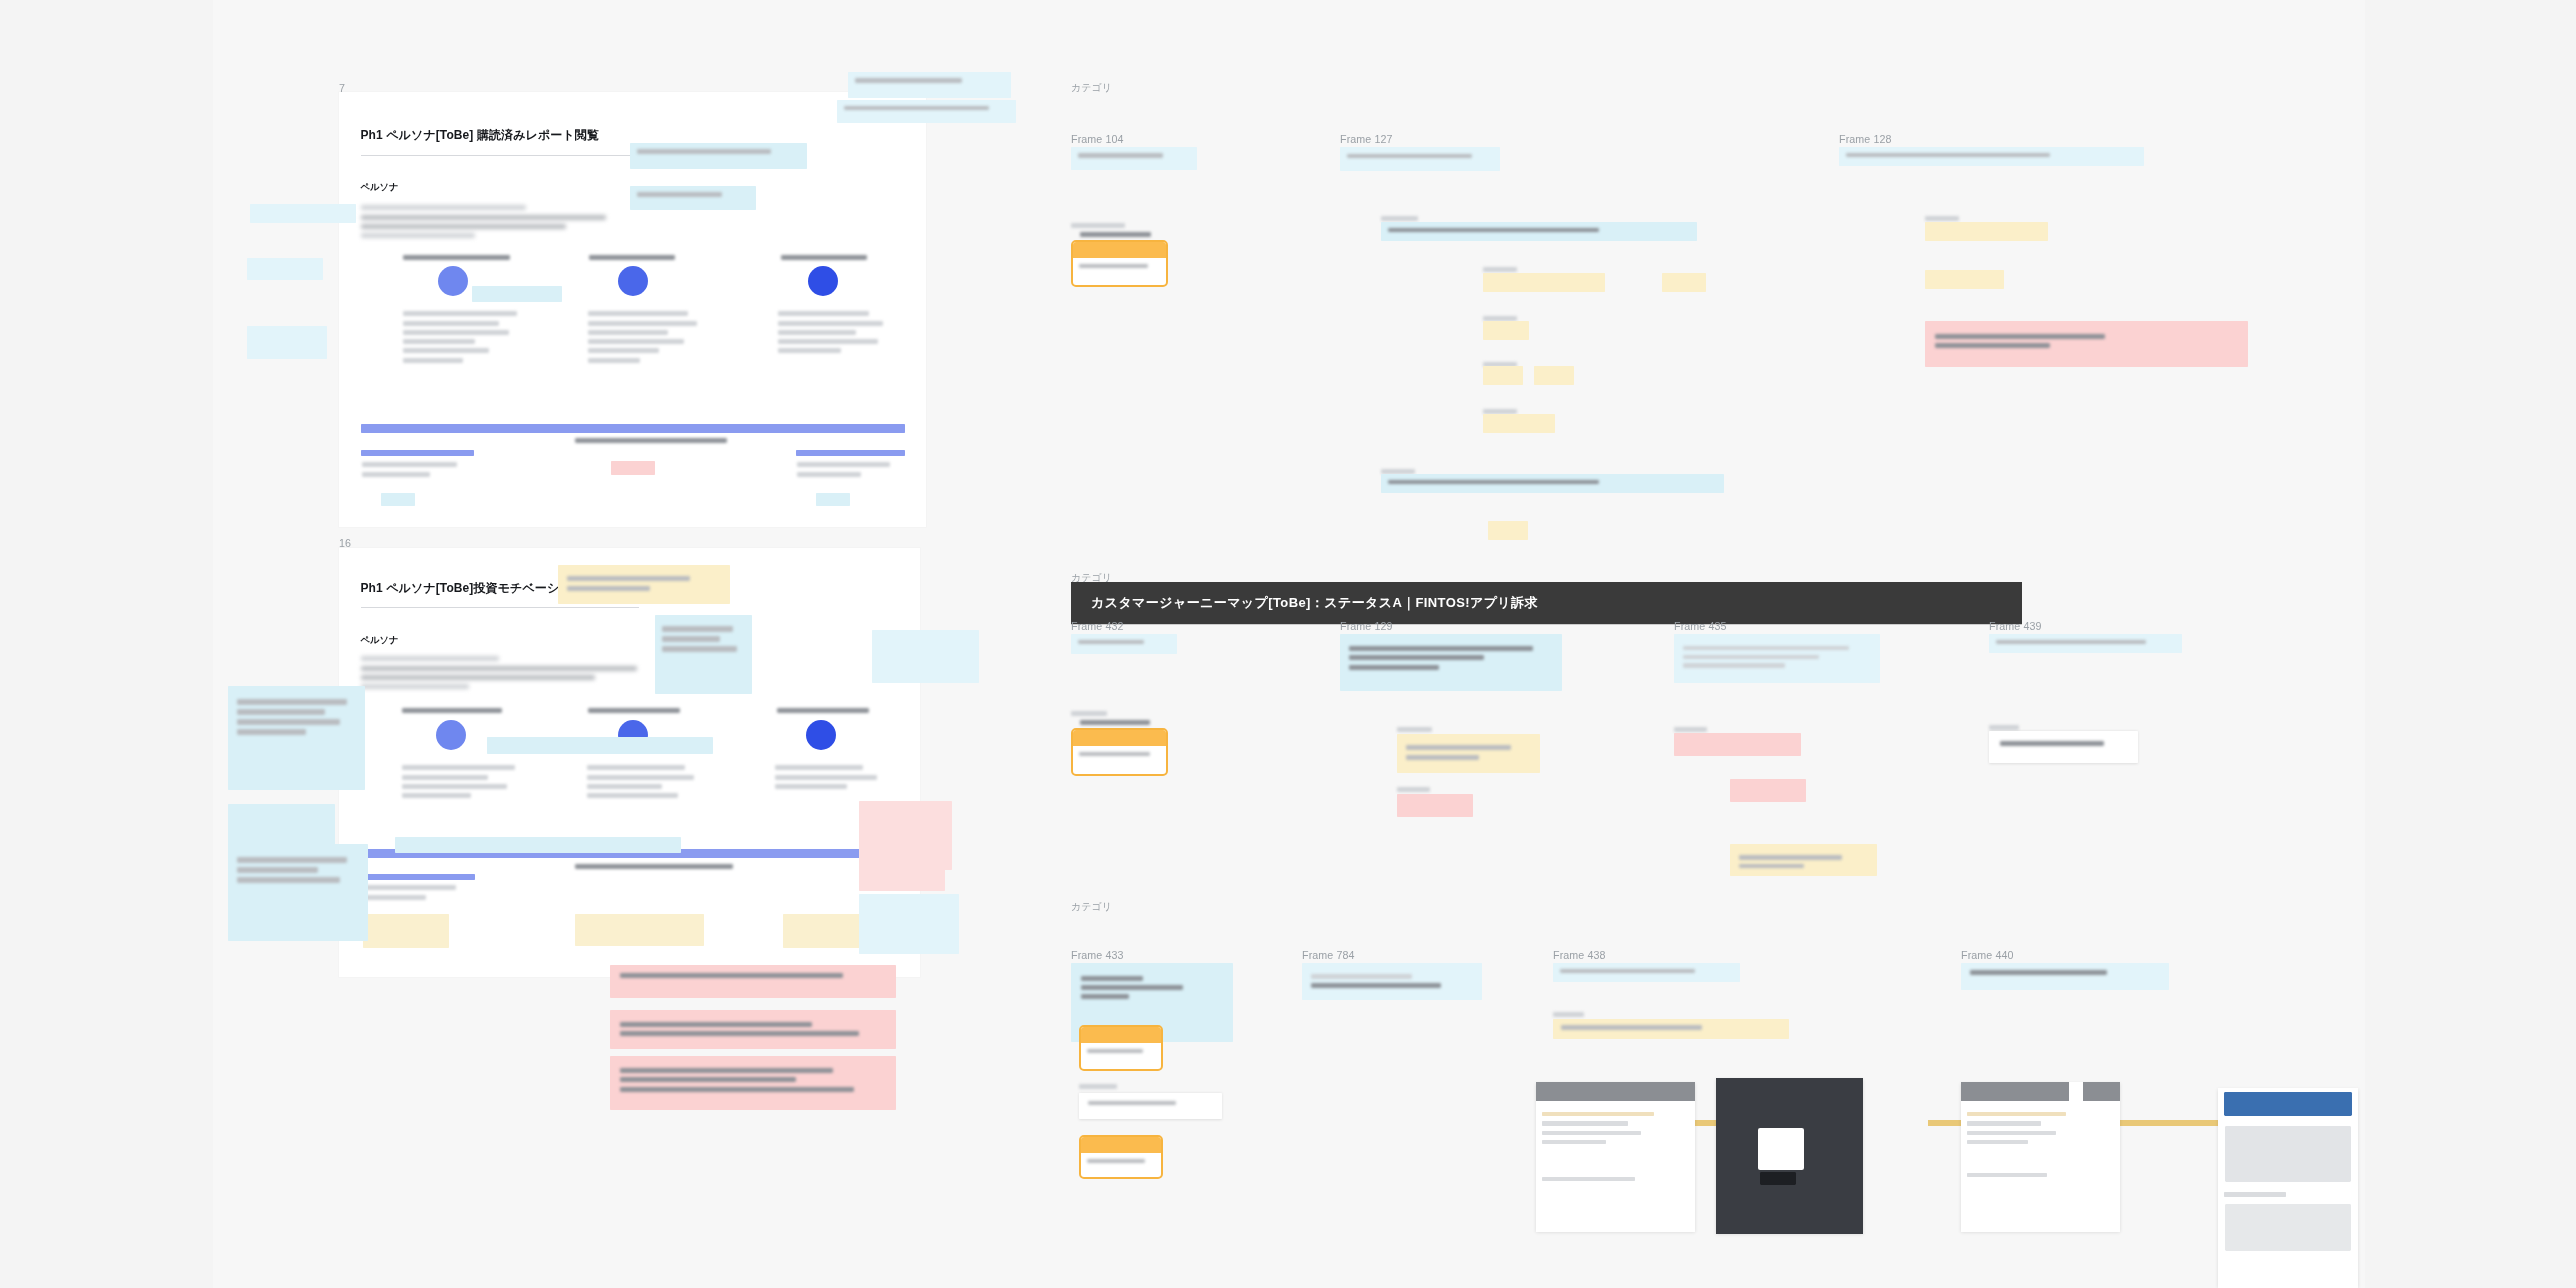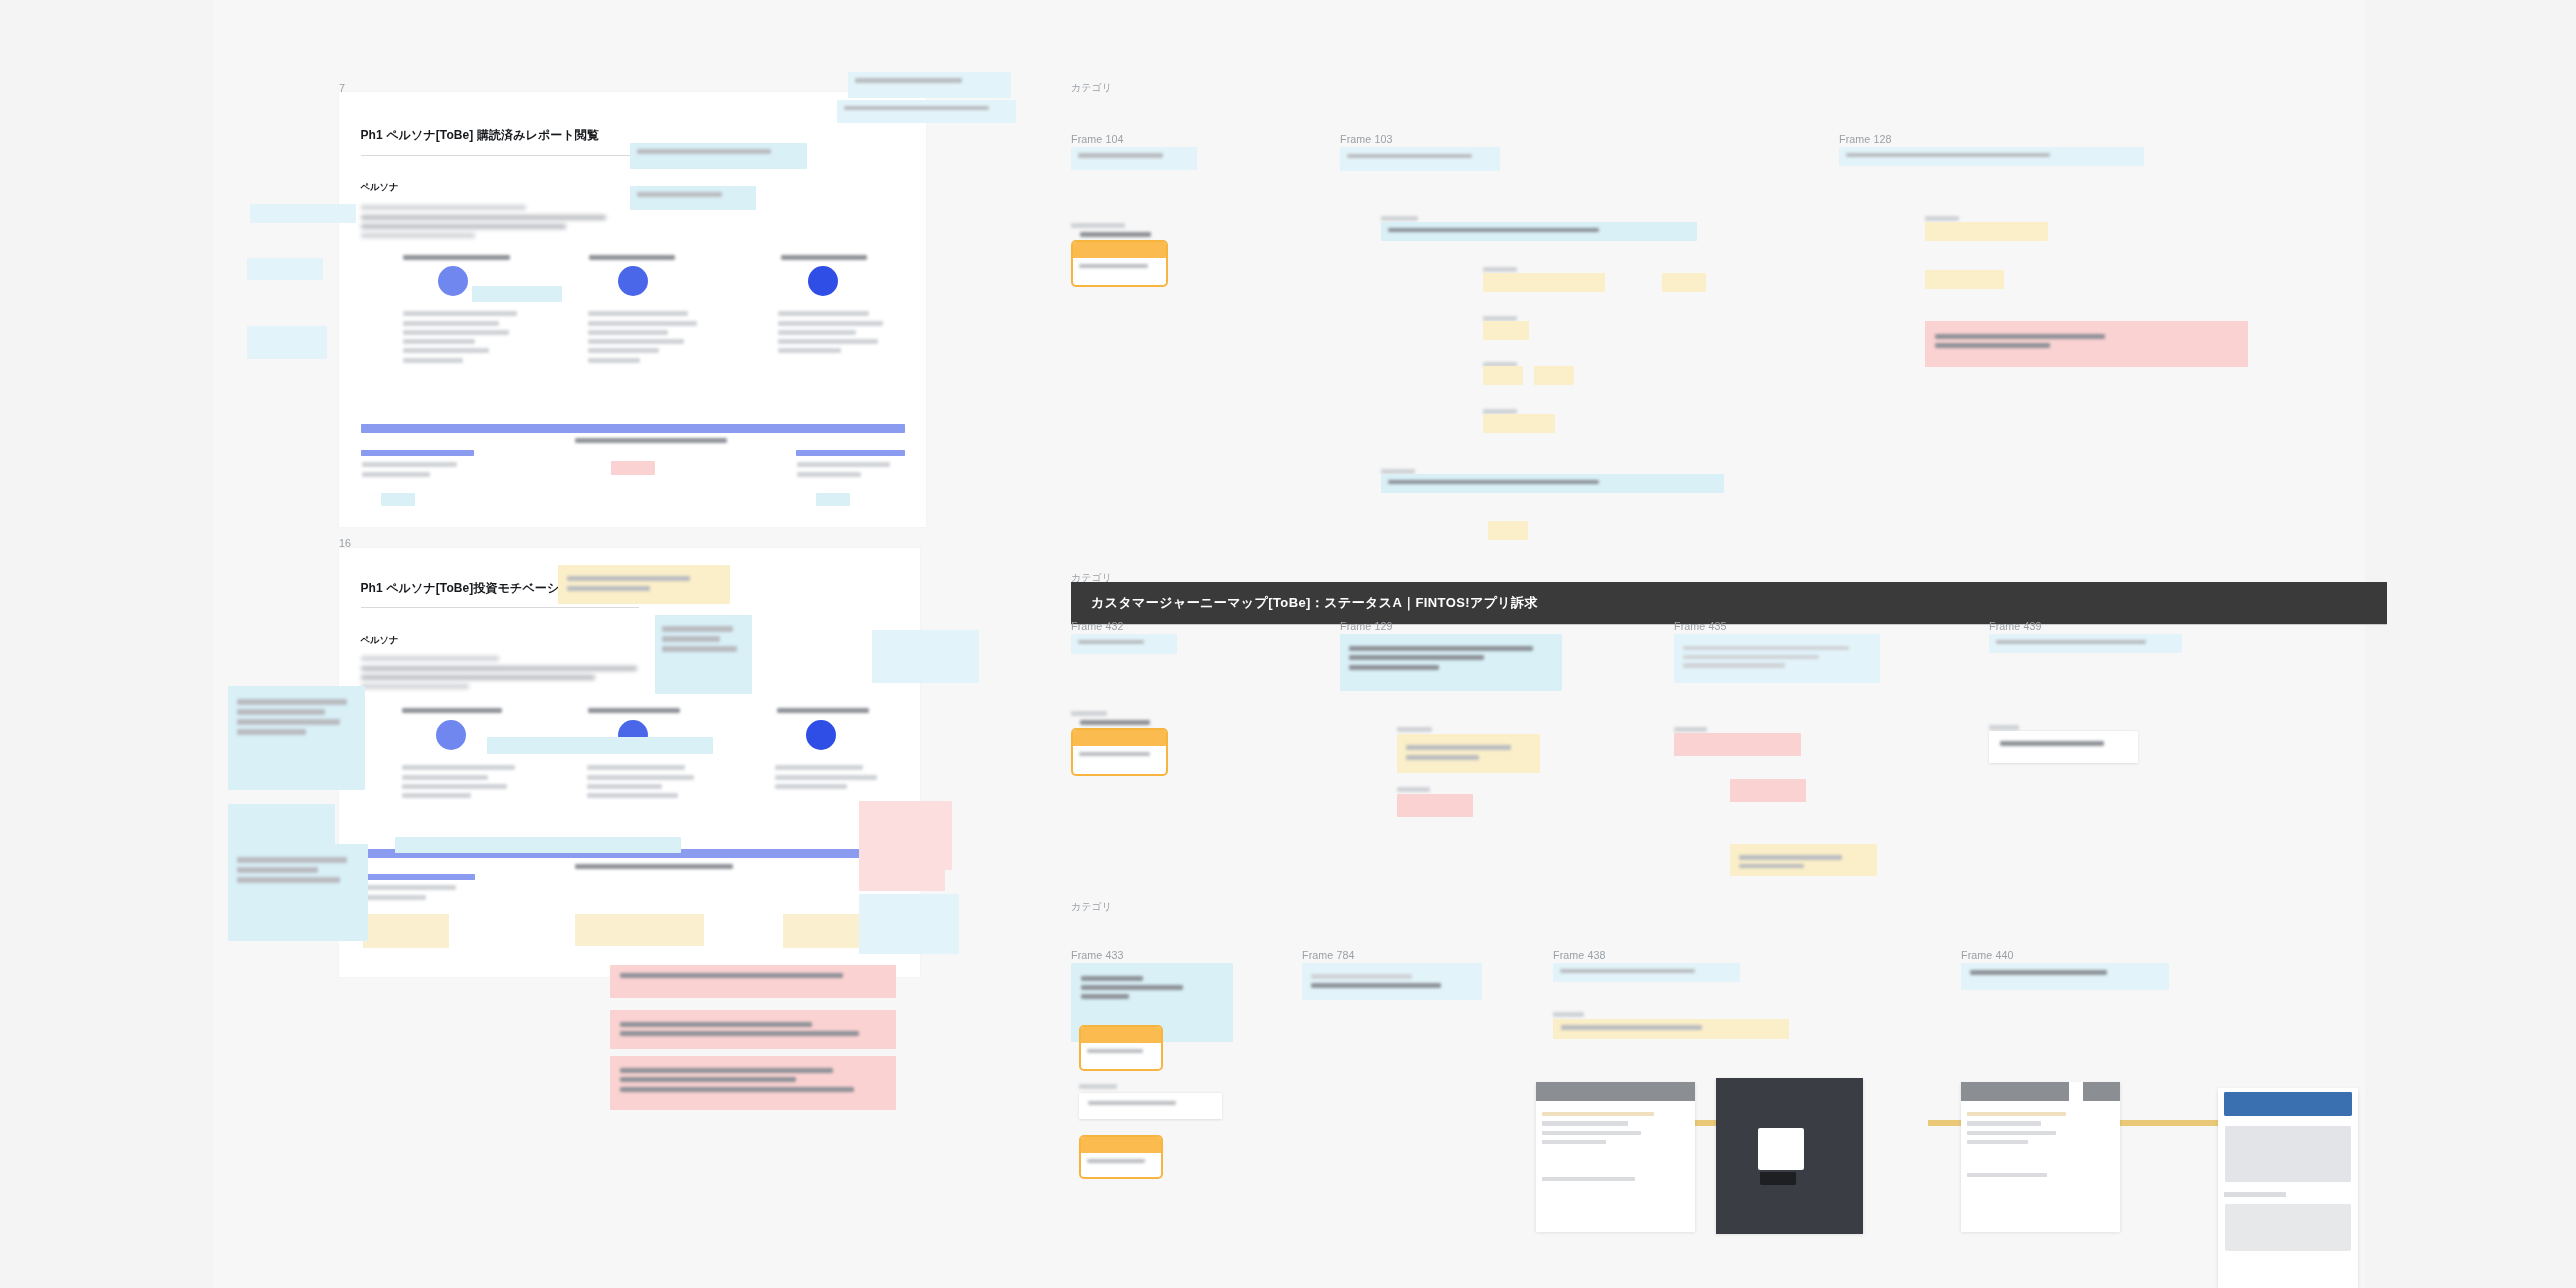--- a/index.html
+++ b/index.html
@@ -303,7 +303,7 @@
   <div class="cat-label" style="left:1071px;top:81px;">カテゴリ</div>
 
   <div class="frame-num" style="left:1071px;top:133px;">Frame 104</div>
-  <div class="frame-num" style="left:1340px;top:133px;">Frame 103</div>
+  <div class="frame-num" style="left:1340px;top:133px;">Frame 127</div>
   <div class="frame-num" style="left:1839px;top:133px;">Frame 128</div>
 
   <div class="note n-cyan2" style="left:1071px;top:147px;width:126px;height:23px;">

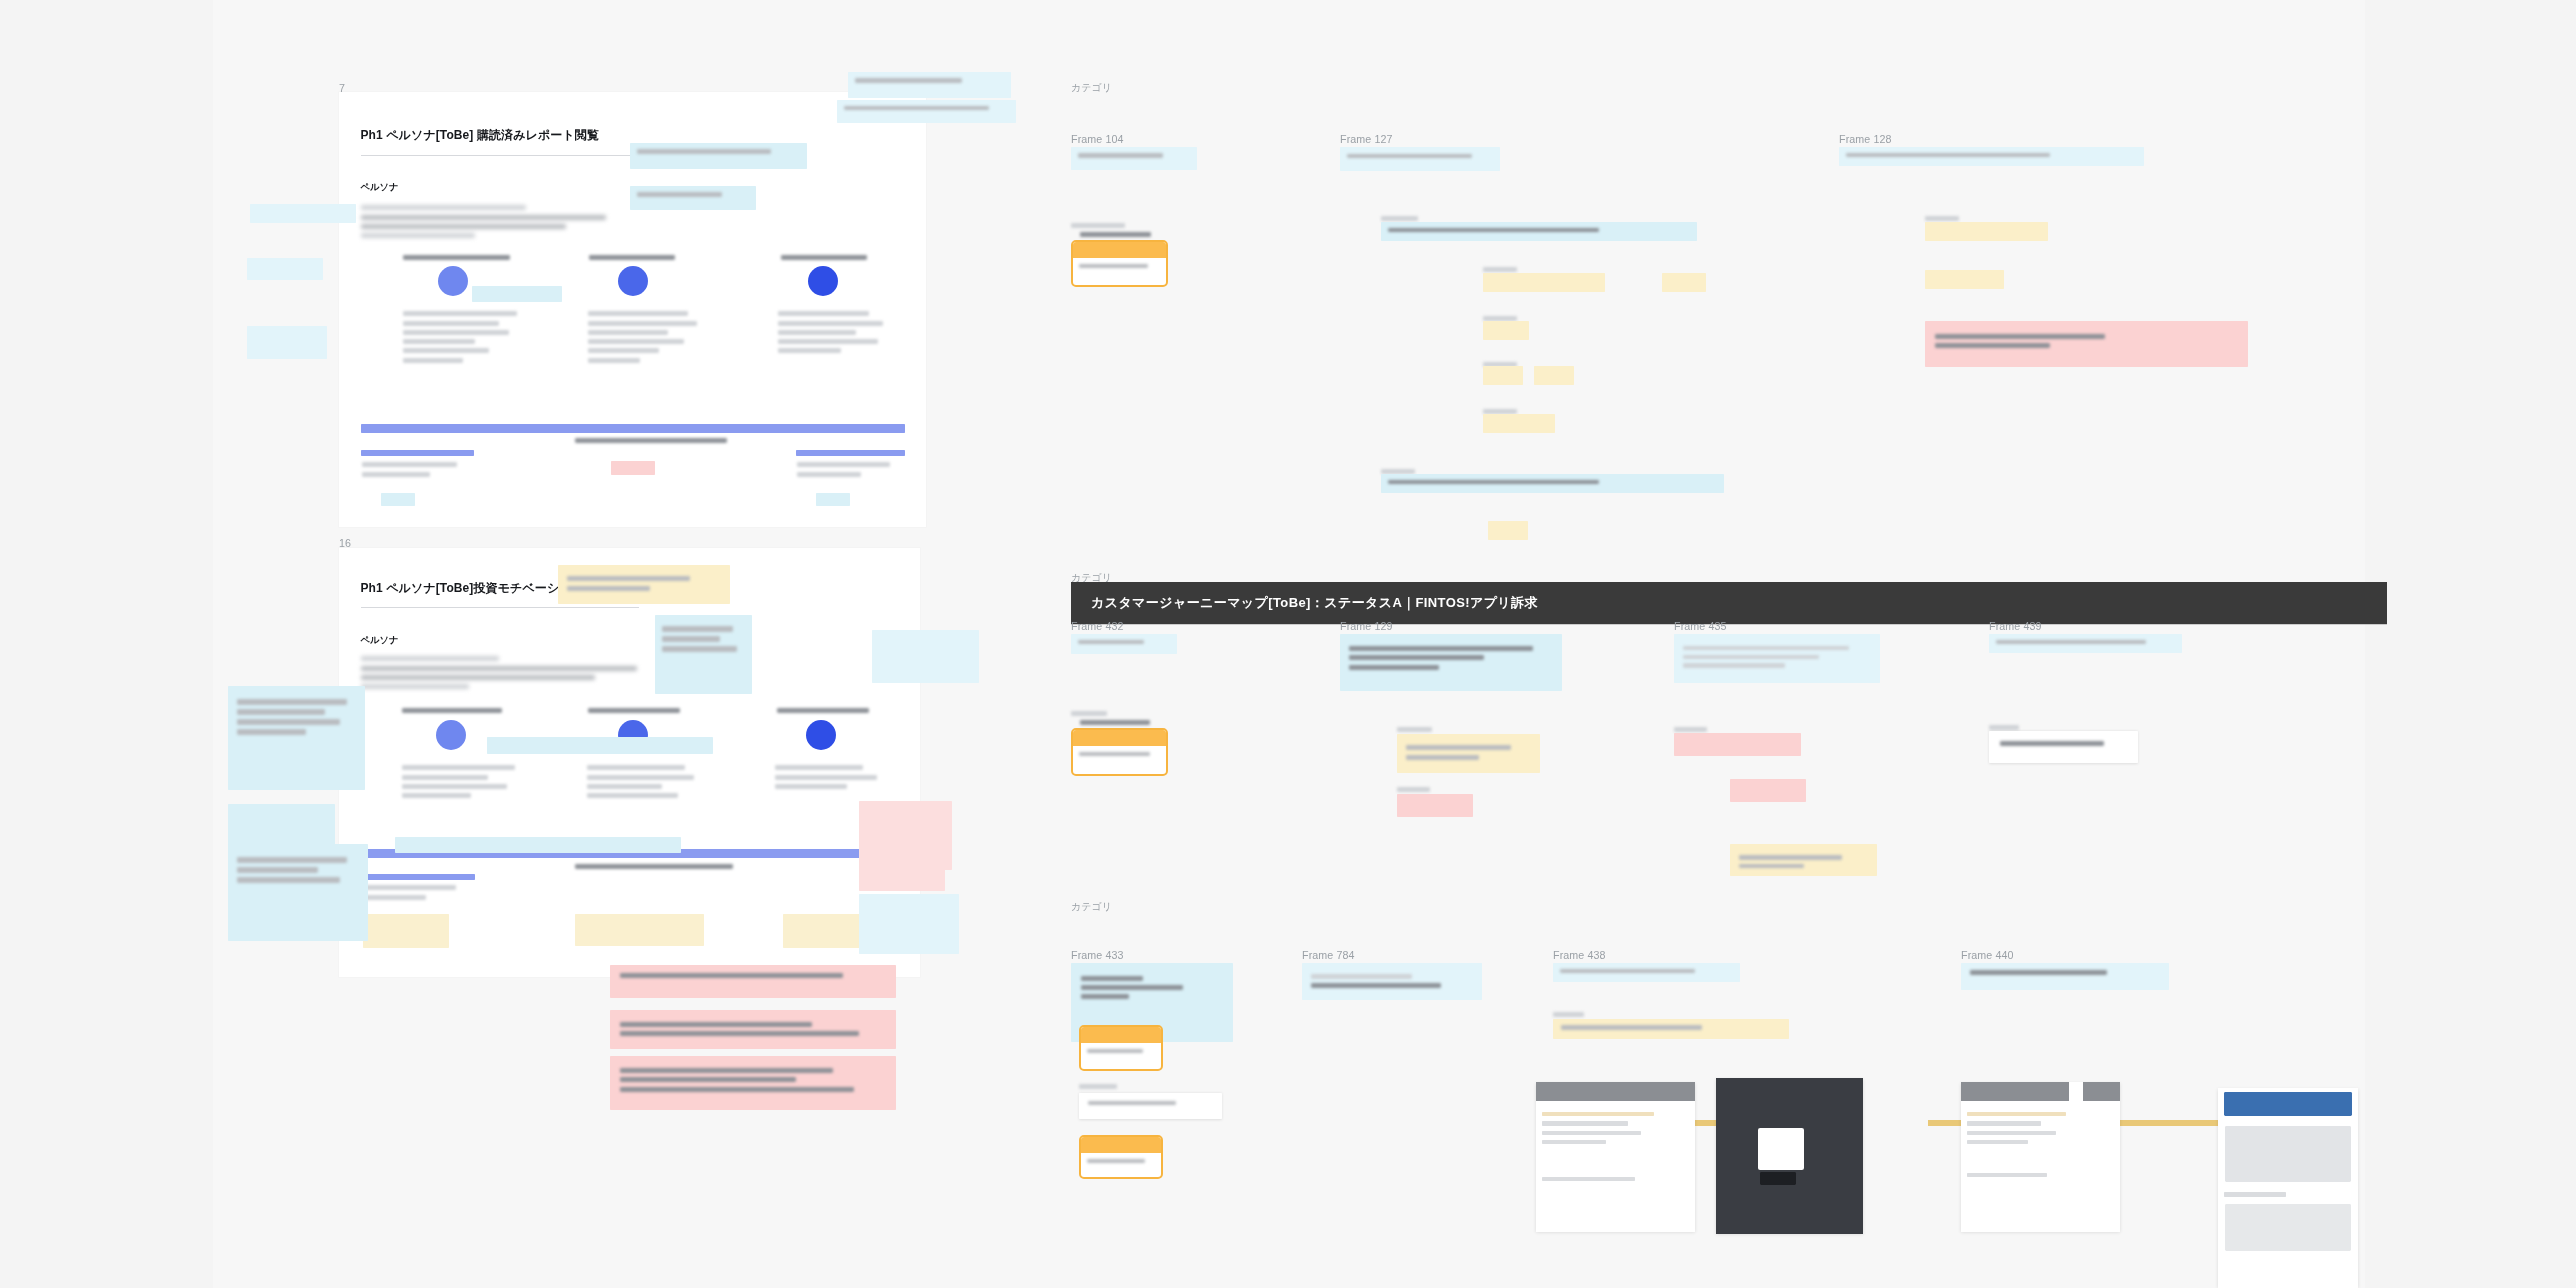--- a/index.html
+++ b/index.html
@@ -384,7 +384,7 @@
   </div>
 
   <div class="cat-label" style="left:1071px;top:571px;">カテゴリ</div>
-  <div class="banner" style="left:1071px;top:582px;width:1316px;height:42px;">
+  <div class="banner" style="left:1071px;top:582px;width:951px;height:42px;">
     <span>カスタマージャーニーマップ[ToBe]：ステータスA｜FINTOS!アプリ訴求</span>
   </div>
 

